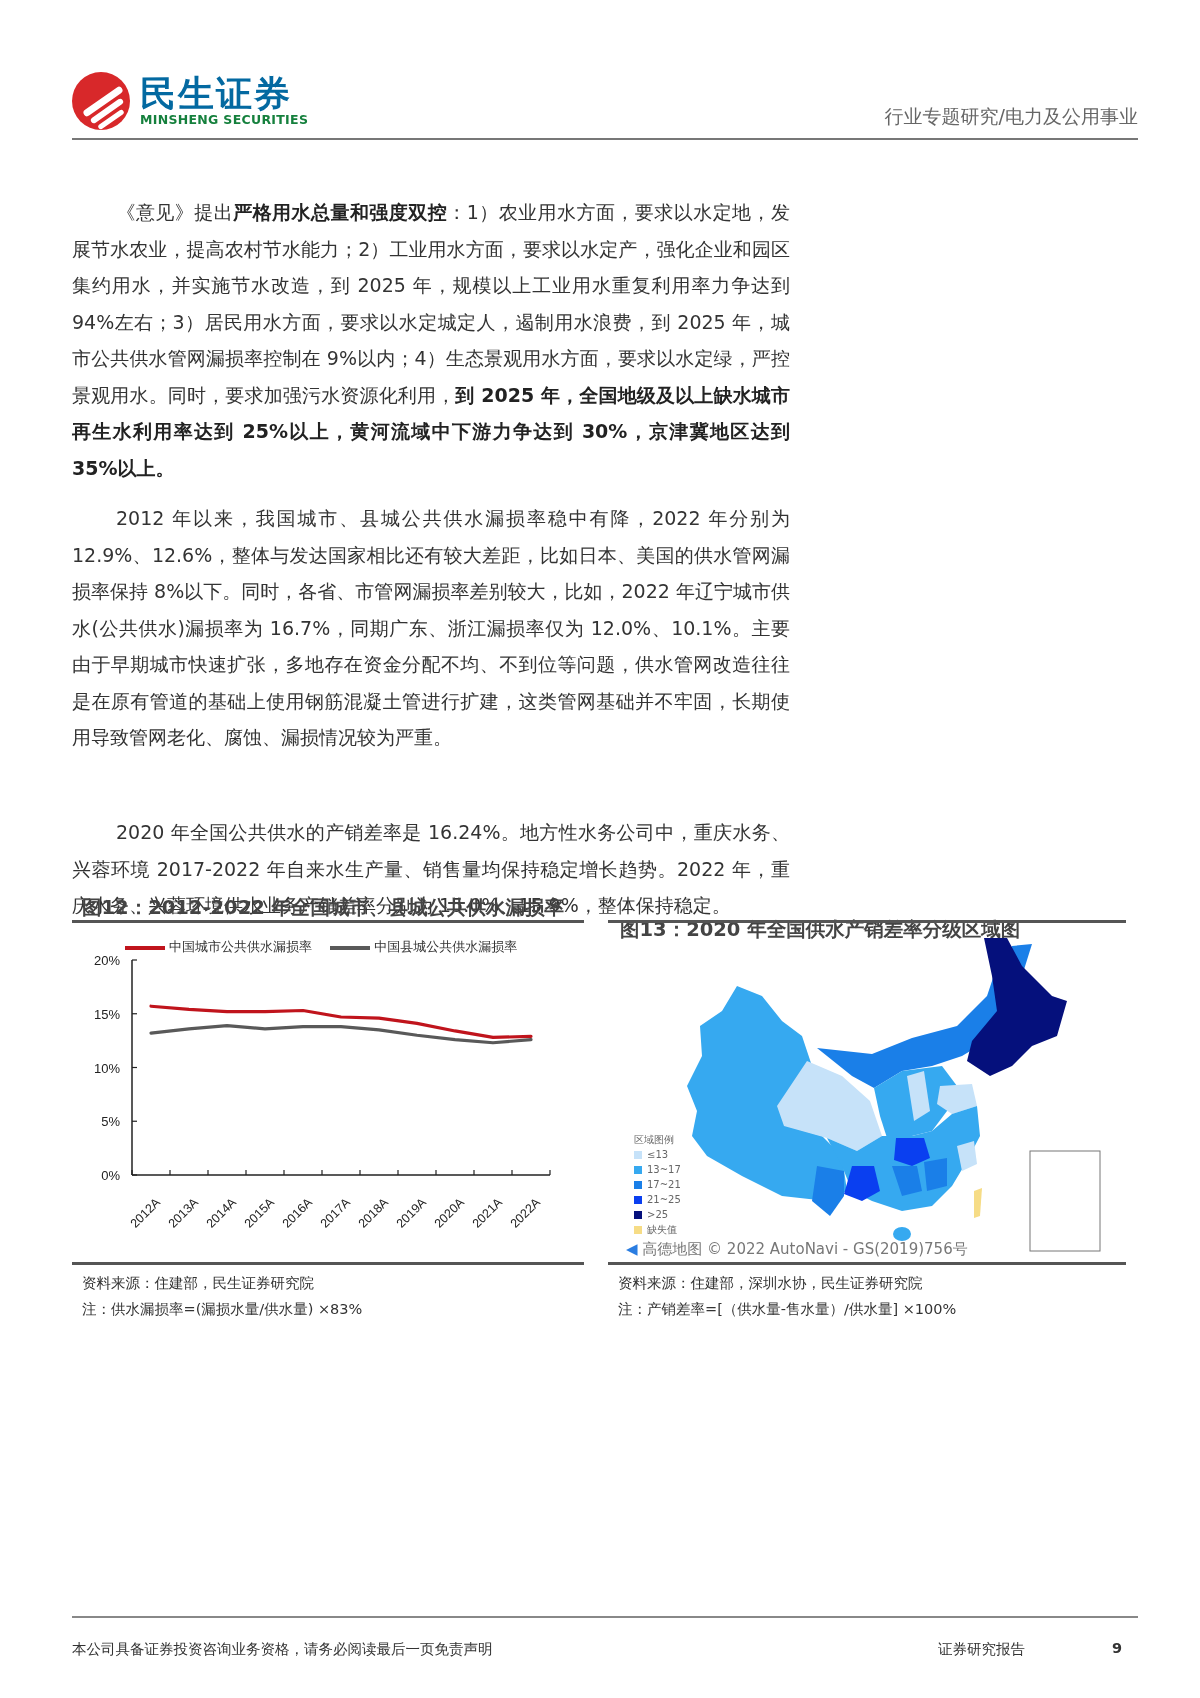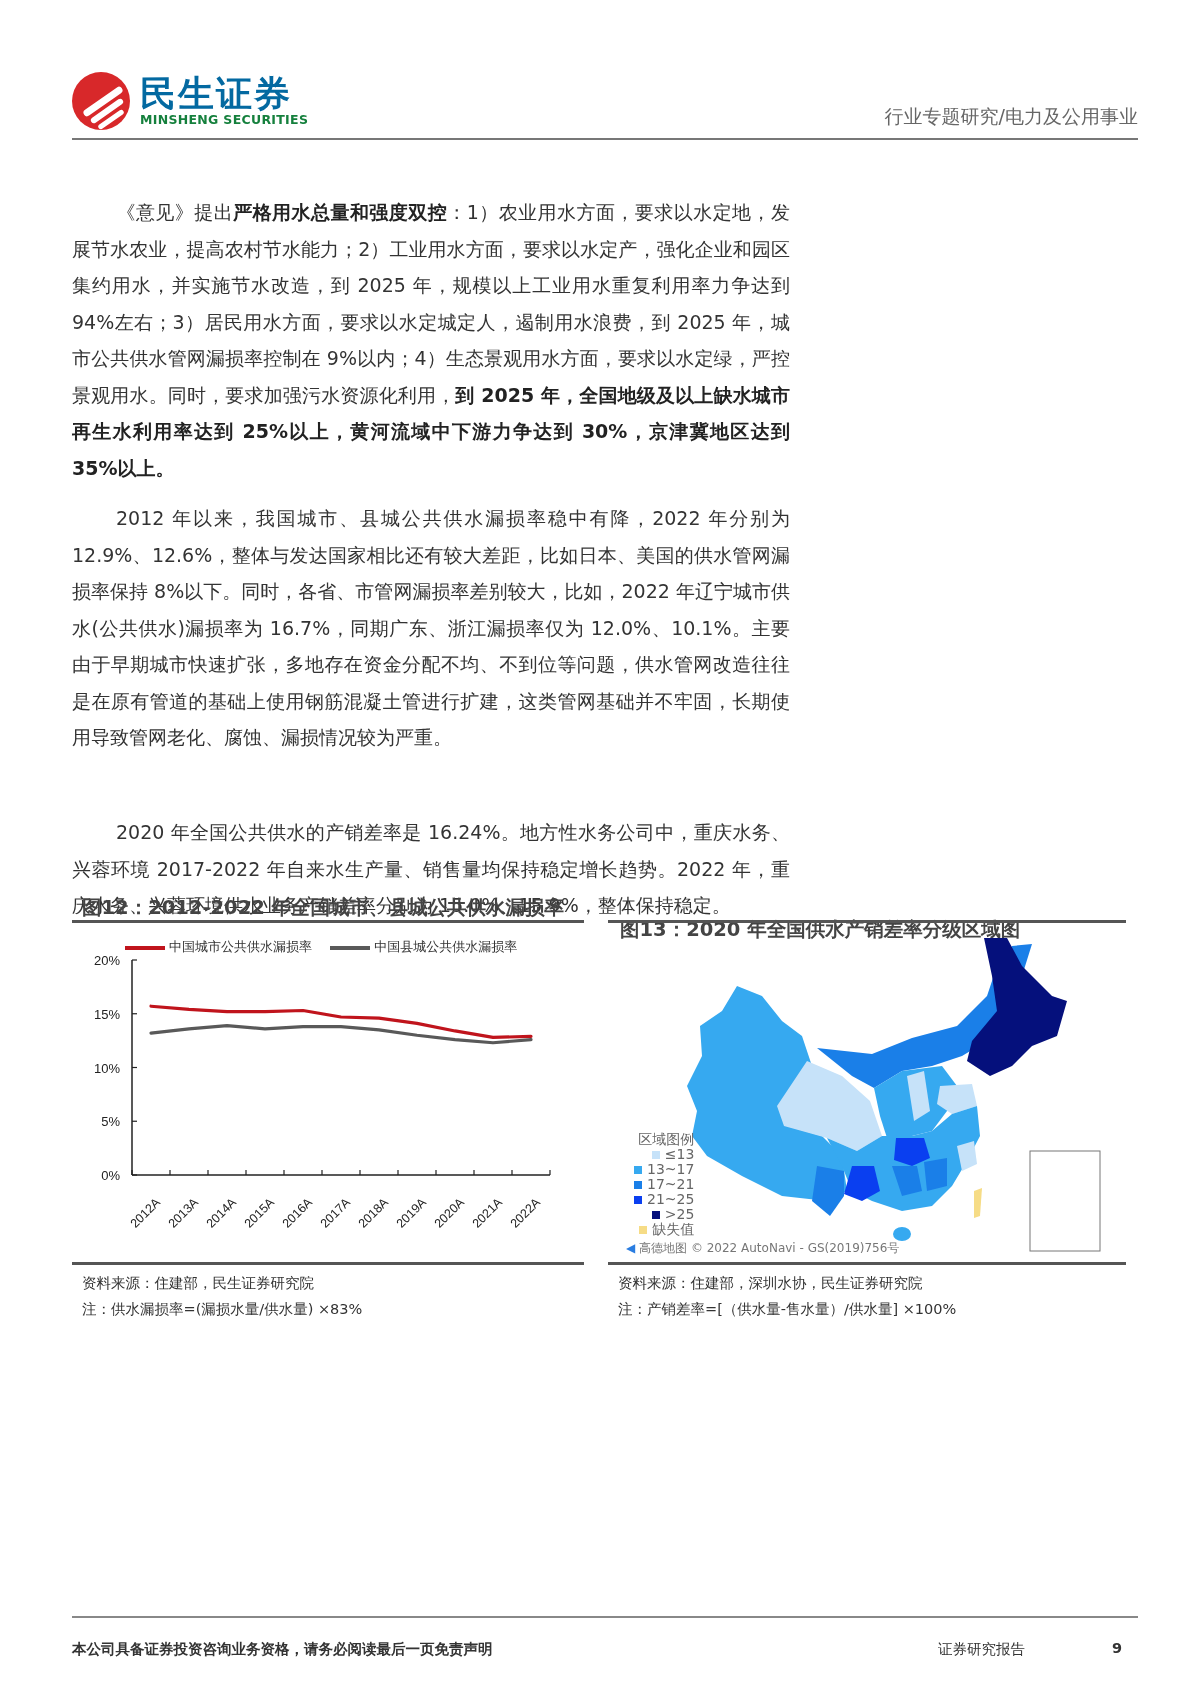--- a/index.html
+++ b/index.html
@@ -22,7 +22,7 @@
   .footer-left { left:72px; top:1640px; font-size:14.5px; color:#333;font-weight:bold; }
   .footer-right { left:938px; top:1640px; font-size:14.5px; color:#333; }
   .footer-page { left:1112px; top:1640px; font-size:14.5px; font-weight:bold; color:#333; }
-  .map-legend { font-size:14px; color:#666; line-height:15px;text-align:right; }
+  .map-legend { font-size:10px; color:#666; line-height:15px; }
   .map-legend .sw { display:inline-block; width:8px; height:8px; margin-right:5px; vertical-align:middle; }
 </style>
 </head>

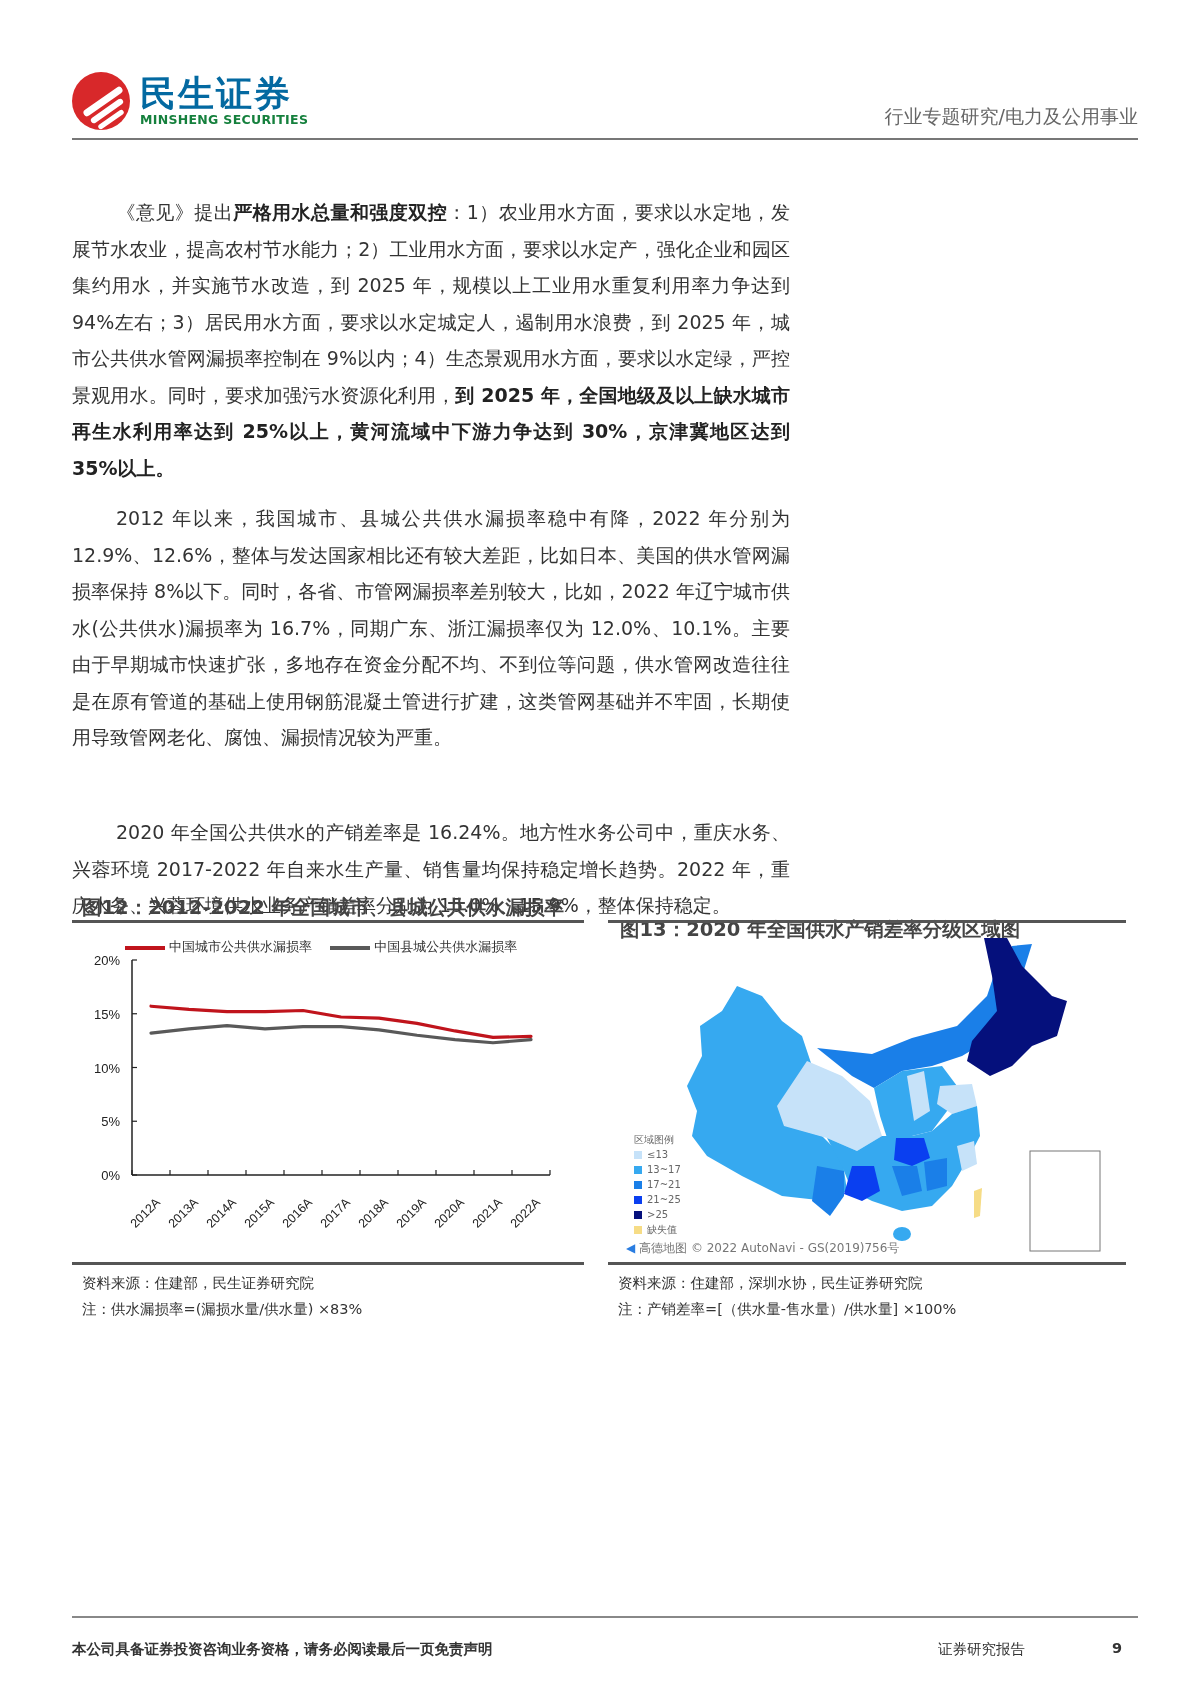--- a/index.html
+++ b/index.html
@@ -150,7 +150,7 @@
         <div><span class="sw" style="background: rgb(246, 220, 134);"></span><span>缺失值</span></div>
       </div>
   </div>
-  <div class="abs" style="left:14px;top:314px;font-size:12px;color:#777;white-space:nowrap;">
+  <div class="abs" style="left:14px;top:314px;font-size:15px;color:#777;white-space:nowrap;">
     <span style="color:#2a7de1;">◀</span>
     <span>高德地图 © 2022 AutoNavi - GS(2019)756号</span>
   </div>

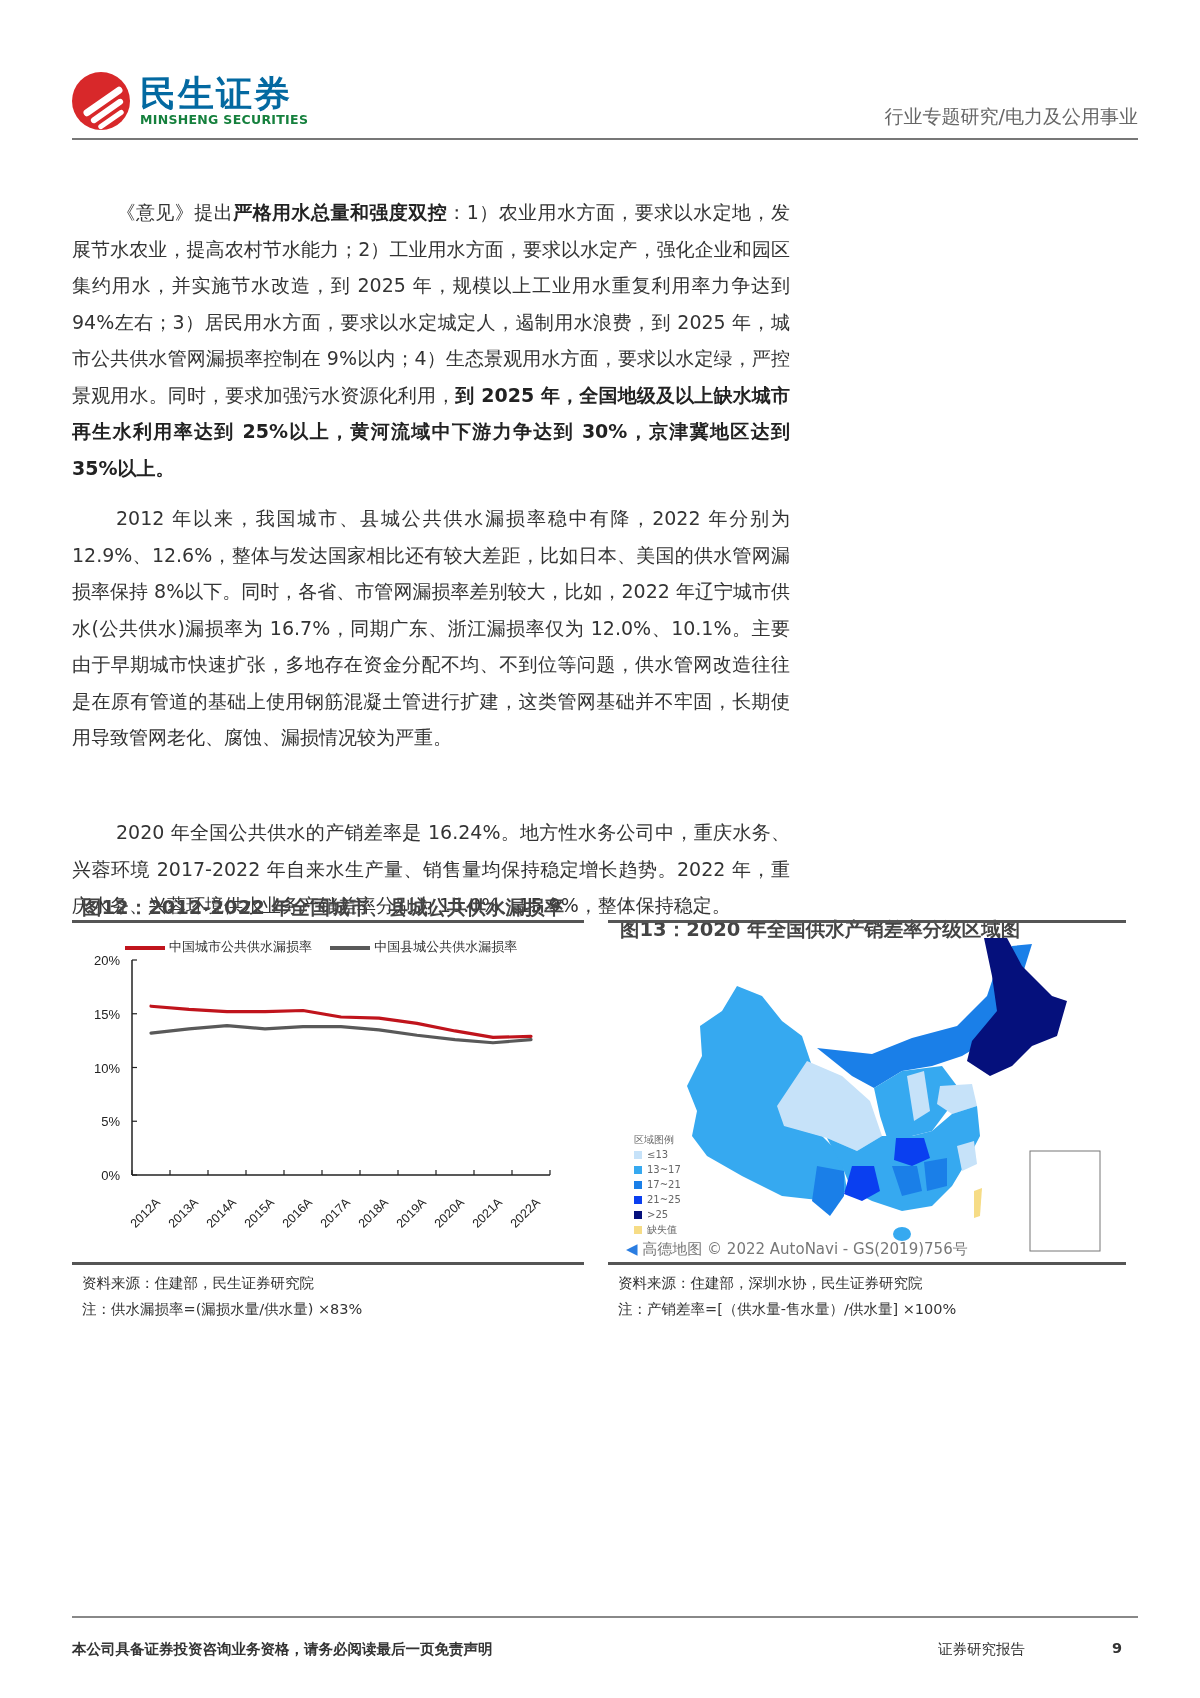--- a/index.html
+++ b/index.html
@@ -19,7 +19,7 @@
   .note { font-size:14.5px; color:#333; line-height:26px; }
   .legend-line { display:inline-block; width:40px; height:4px; vertical-align:middle; margin-right:4px; }
   .footer-rule { left:72px; right:62px; top:1616px; height:2px; background:#888; }
-  .footer-left { left:72px; top:1640px; font-size:14.5px; color:#333;font-weight:bold; }
+  .footer-left { left:72px; top:1640px; font-size:14.5px; color:#333; }
   .footer-right { left:938px; top:1640px; font-size:14.5px; color:#333; }
   .footer-page { left:1112px; top:1640px; font-size:14.5px; font-weight:bold; color:#333; }
   .map-legend { font-size:10px; color:#666; line-height:15px; }

